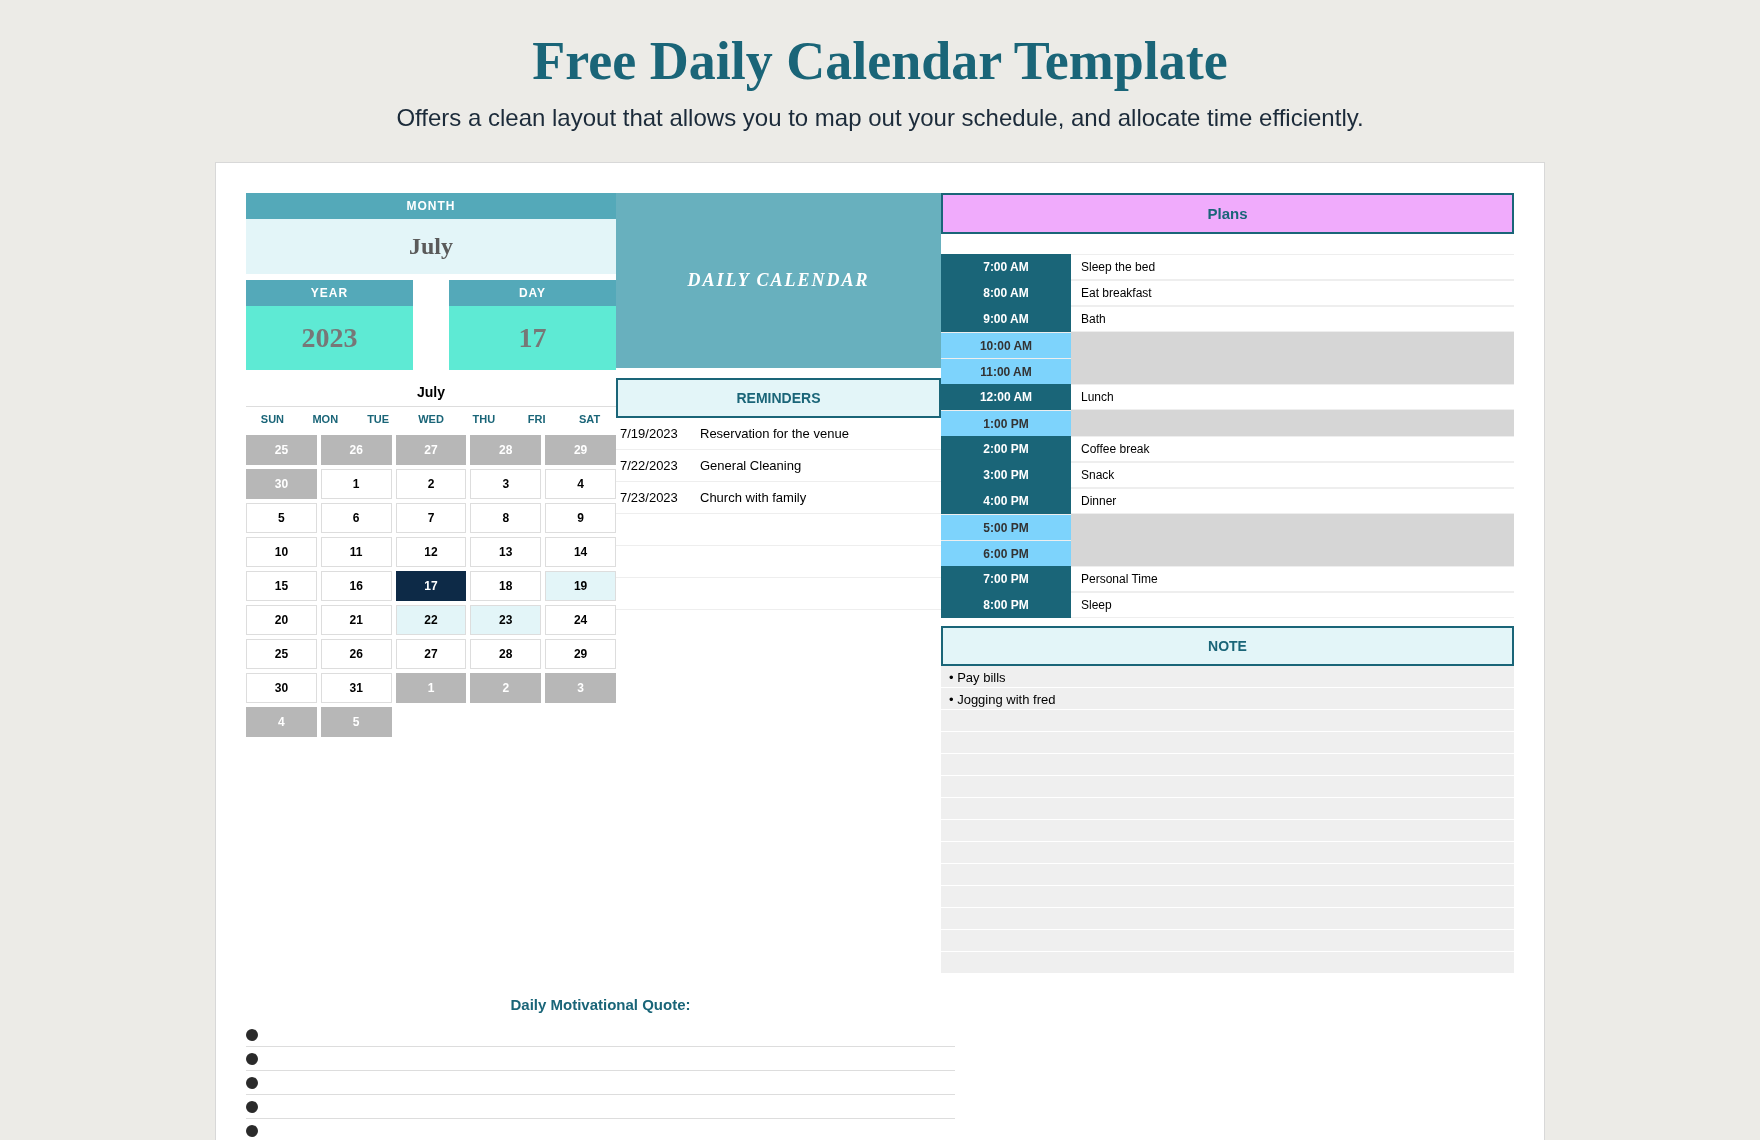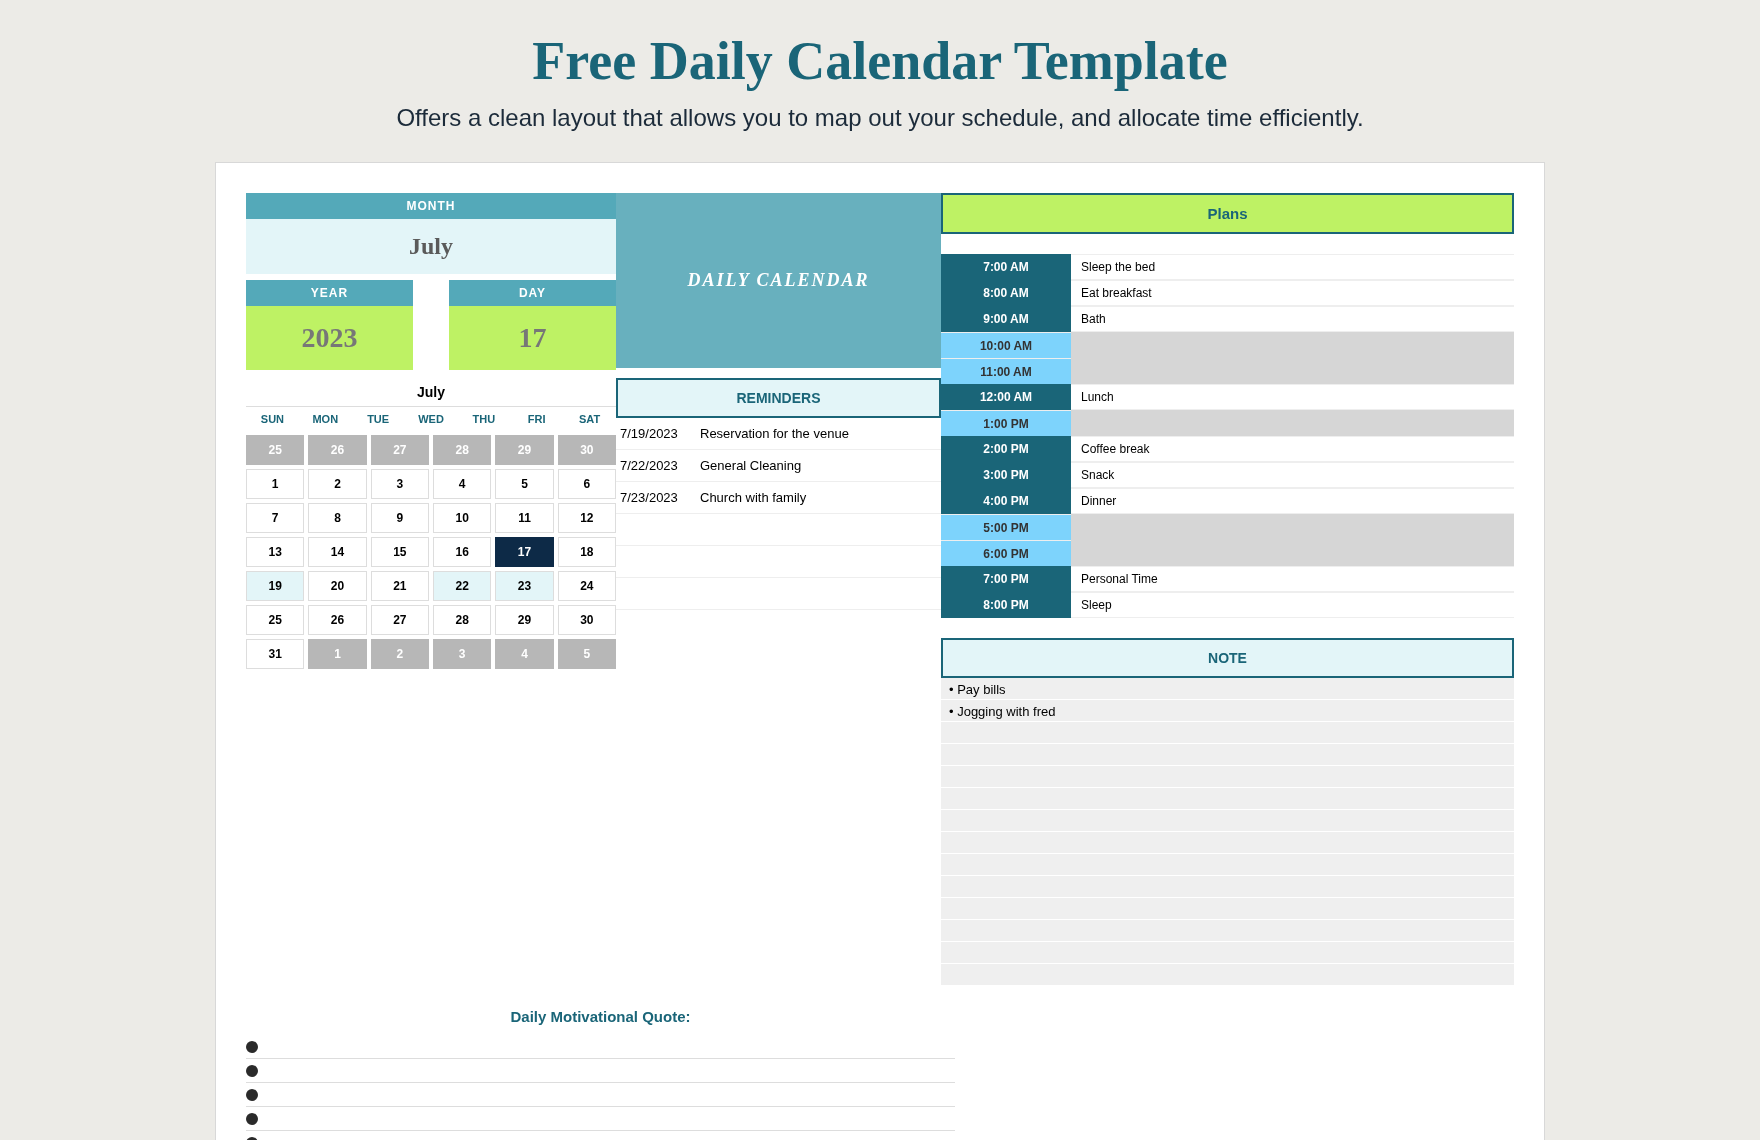--- a/index.html
+++ b/index.html
@@ -145,7 +145,7 @@
   
   .plans-head {
     border: 2px solid #1a6578;
-    background: #bef264;
+    background: #f0abfc;
     color: #1a6578;
     text-align: center;
     font-weight: bold;

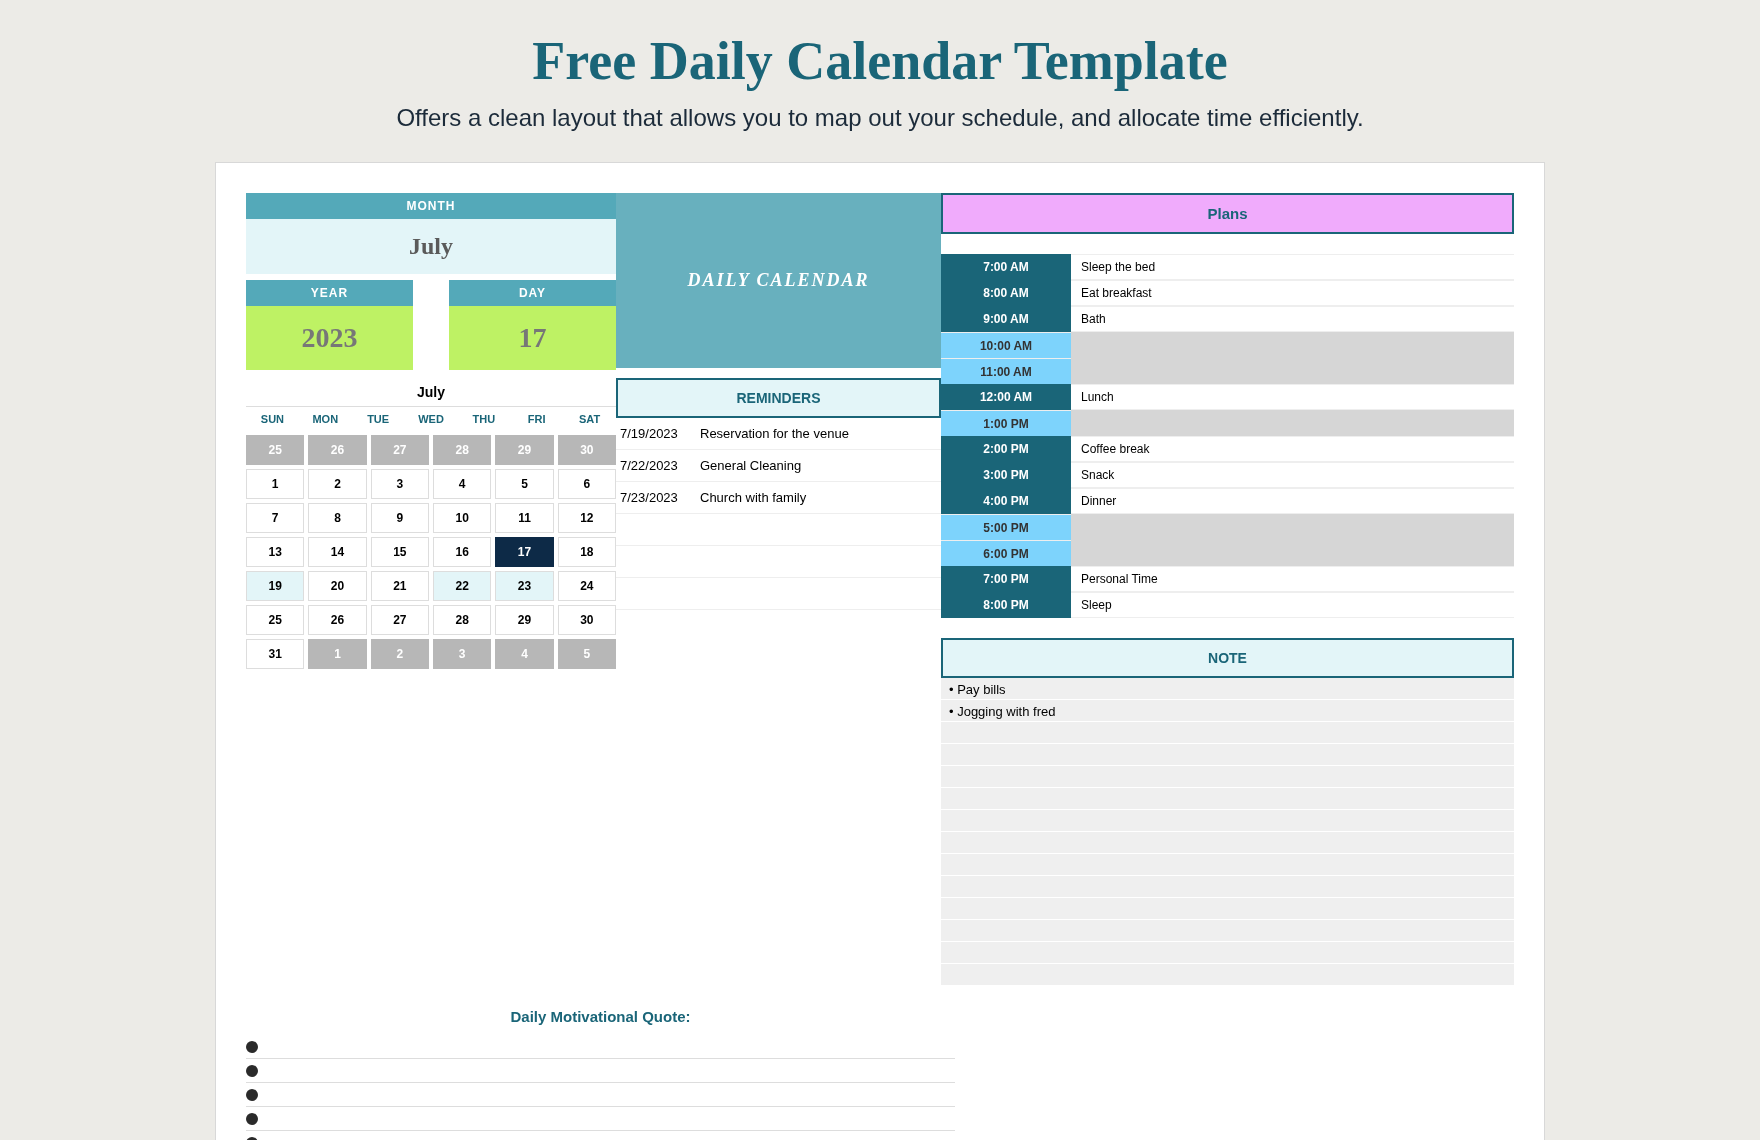--- a/index.html
+++ b/index.html
@@ -70,7 +70,7 @@
     letter-spacing: 1px;
   }
   .yd-value {
-    background: #bef264;
+    background: #5eead4;
     color: #777;
     text-align: center;
     font-family: Georgia, serif;

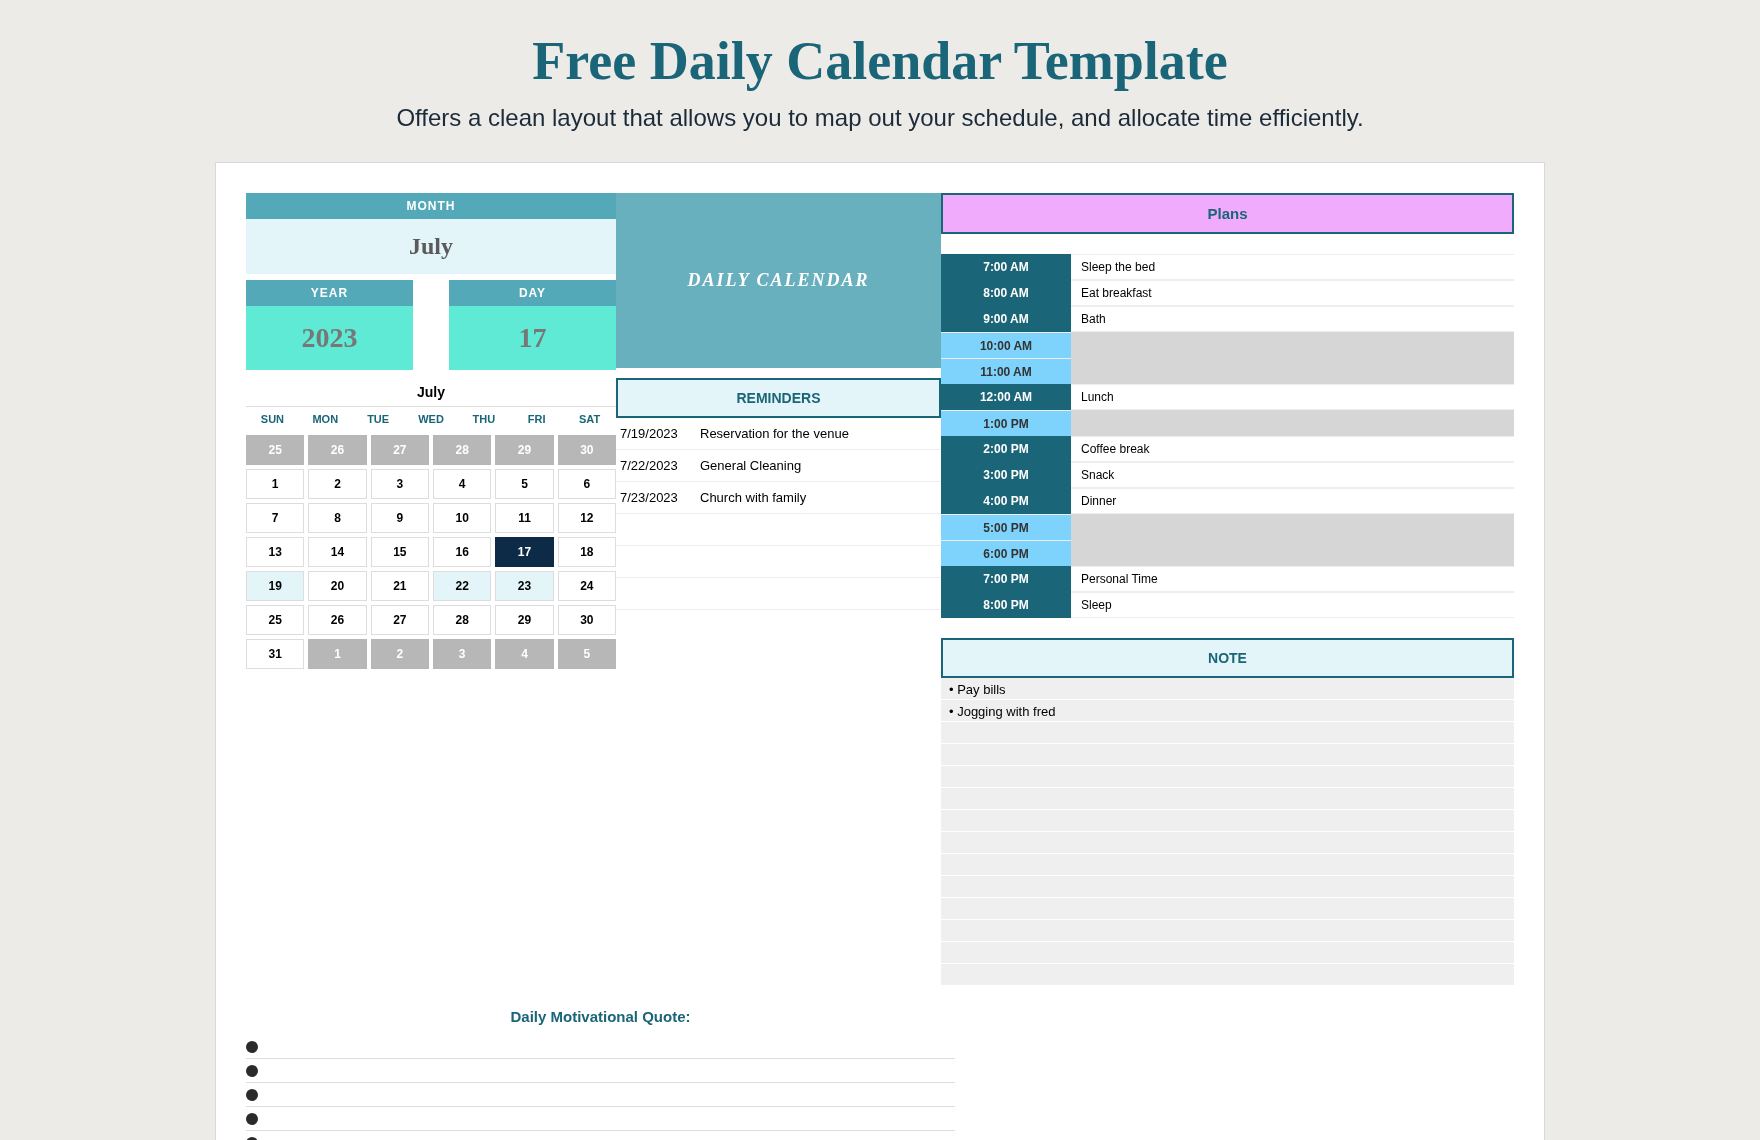--- a/index.html
+++ b/index.html
@@ -97,7 +97,7 @@
     font-weight: bold;
     padding: 6px 0;
   }
-  .minical-grid { display: grid; grid-template-columns: repeat(6, 1fr); gap: 4px; padding: 4px 0; }
+  .minical-grid { display: grid; grid-template-columns: repeat(5, 1fr); gap: 4px; padding: 4px 0; }
   .daycell {
     height: 30px;
     display: flex;

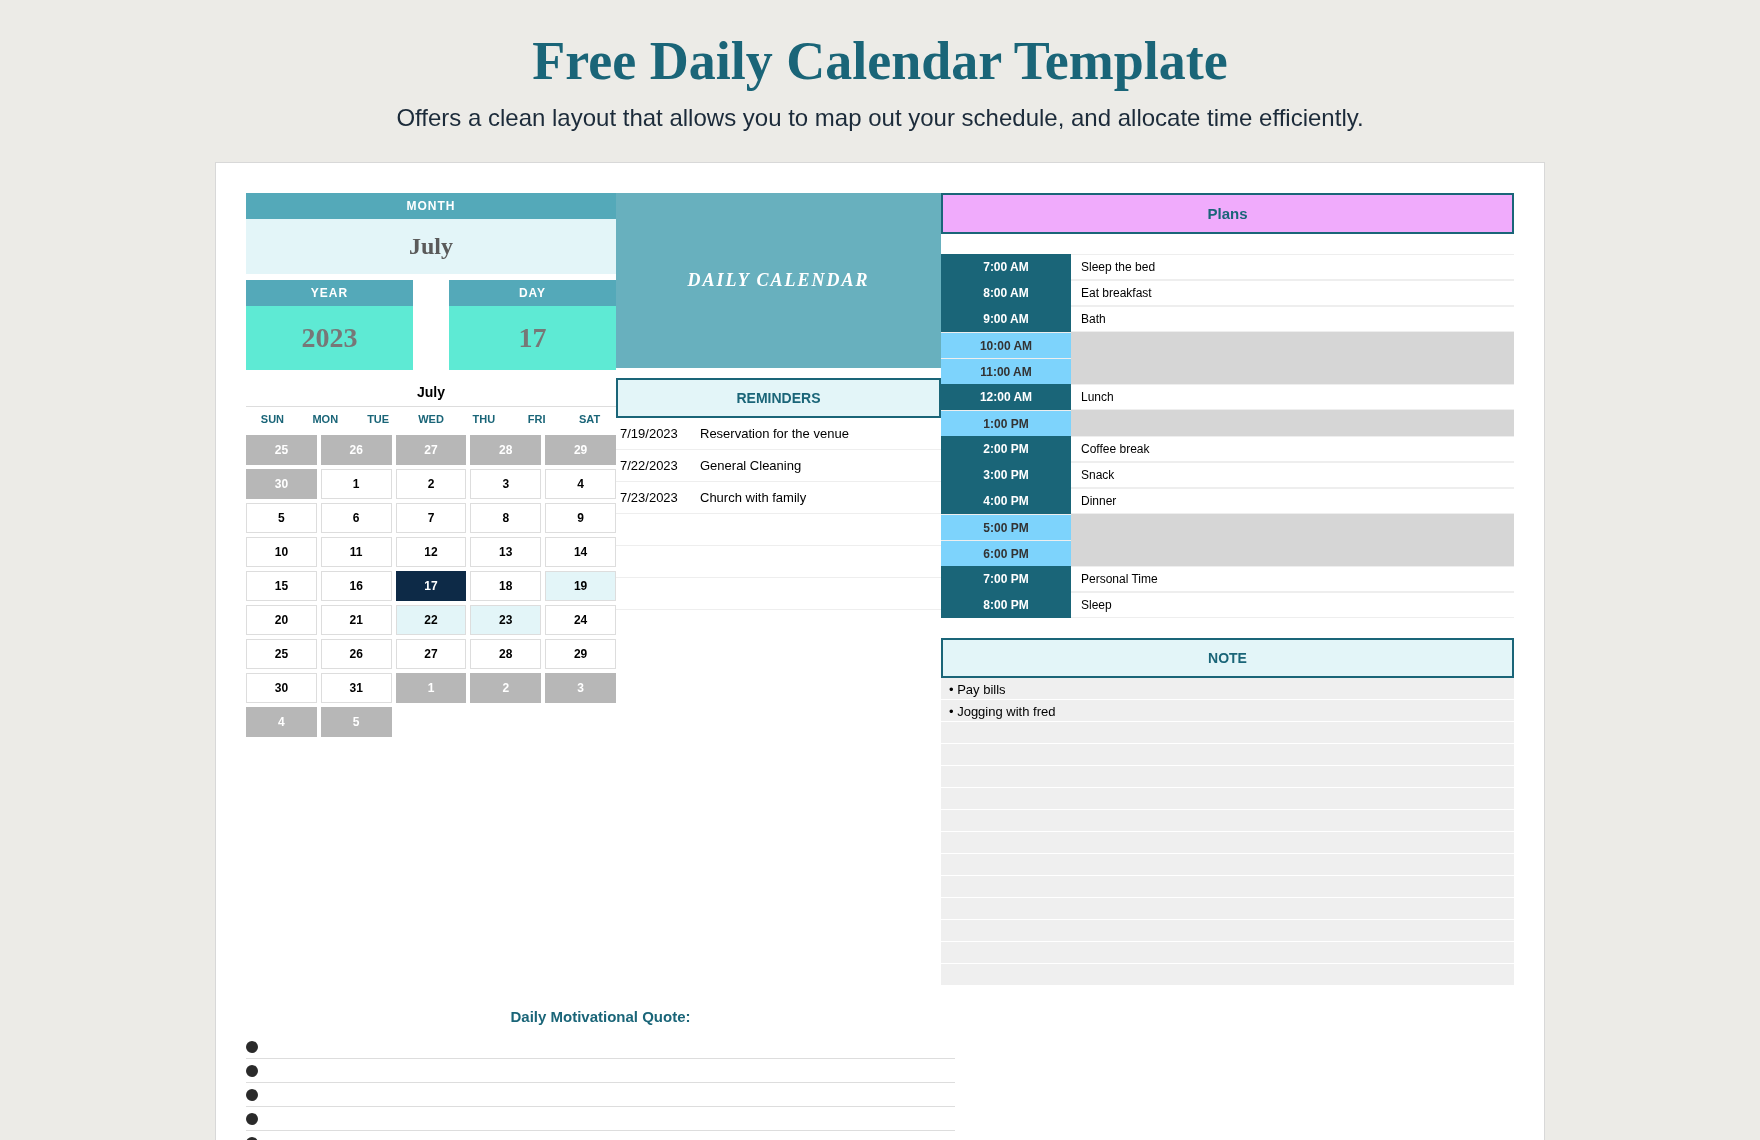--- a/index.html
+++ b/index.html
@@ -190,7 +190,7 @@
   }
 
   
-  .note-block { margin-top: 20px; }
+  .note-block { margin-top: 8px; }
   .note-body { font-size: 13px; }
   .note-line { padding: 4px 8px; background: #efefef; border-bottom: 1px solid #fff; height: 22px; }
 </style>

